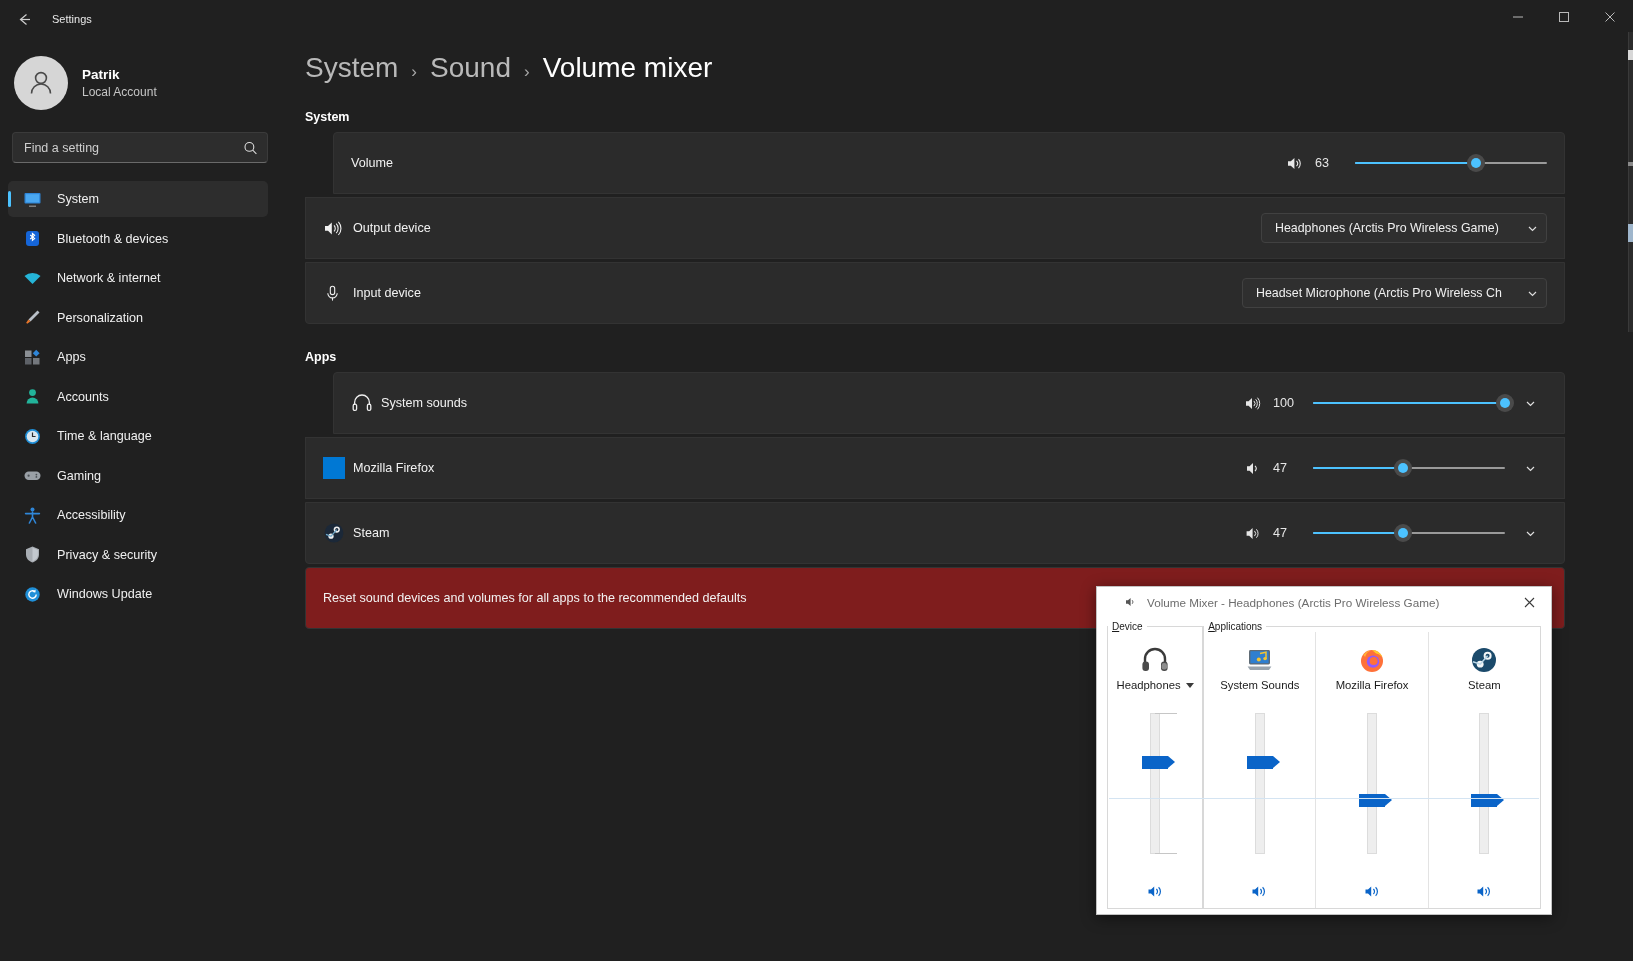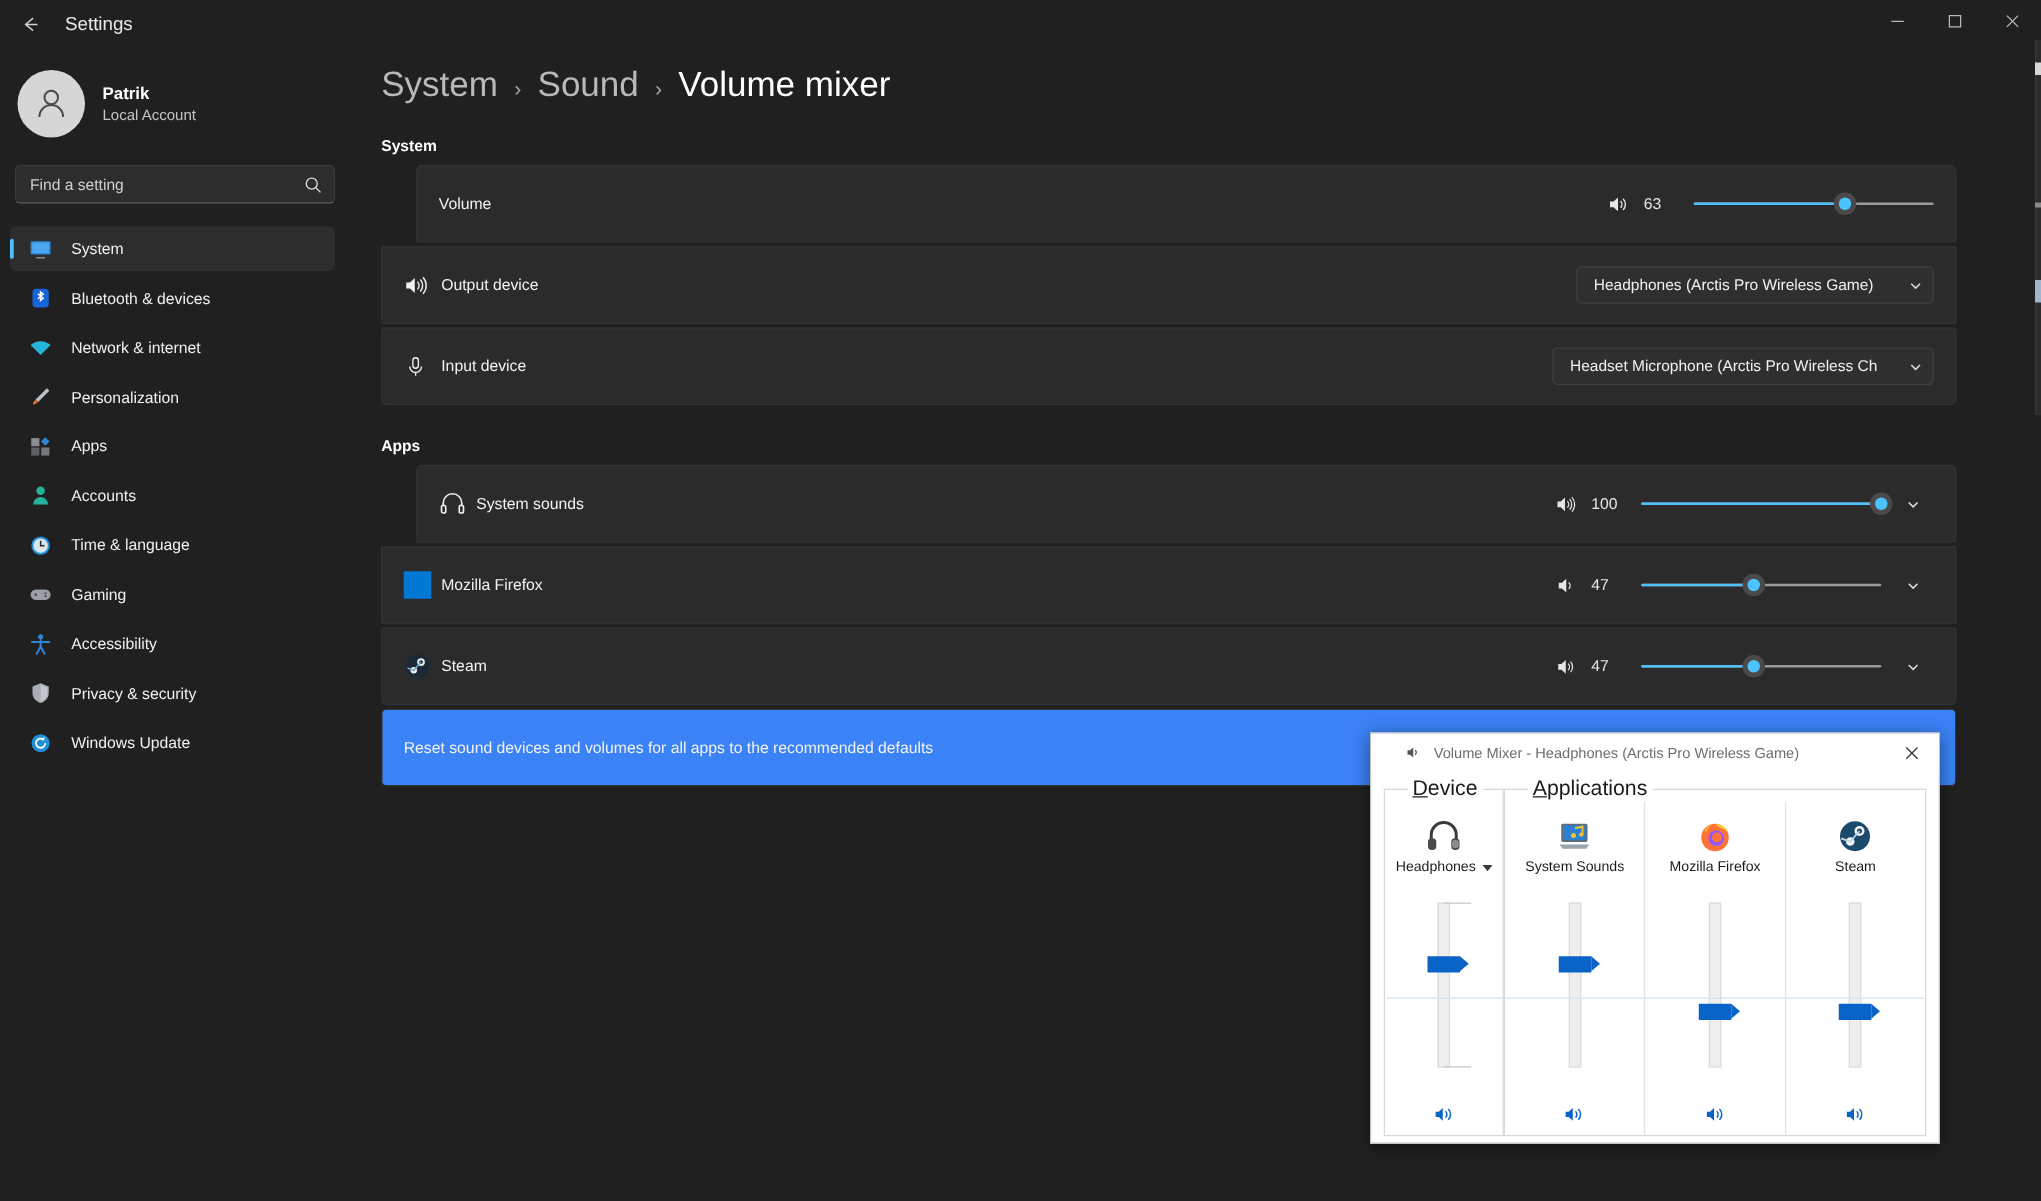--- a/index.html
+++ b/index.html
@@ -22,7 +22,7 @@
     display: flex; align-items: center; justify-content: center;
     color: #cfcfcf; font-size: 15px; border-radius: 4px;
   }
-  .app-title { margin-left: 10px; font-size: 15px; color: #e8e8e8; }
+  .app-title { margin-left: 10px; font-size: 11px; color: #e8e8e8; }
   .wincontrols {
     position: absolute; right: 0; top: 0; height: 34px; display: flex;
   }

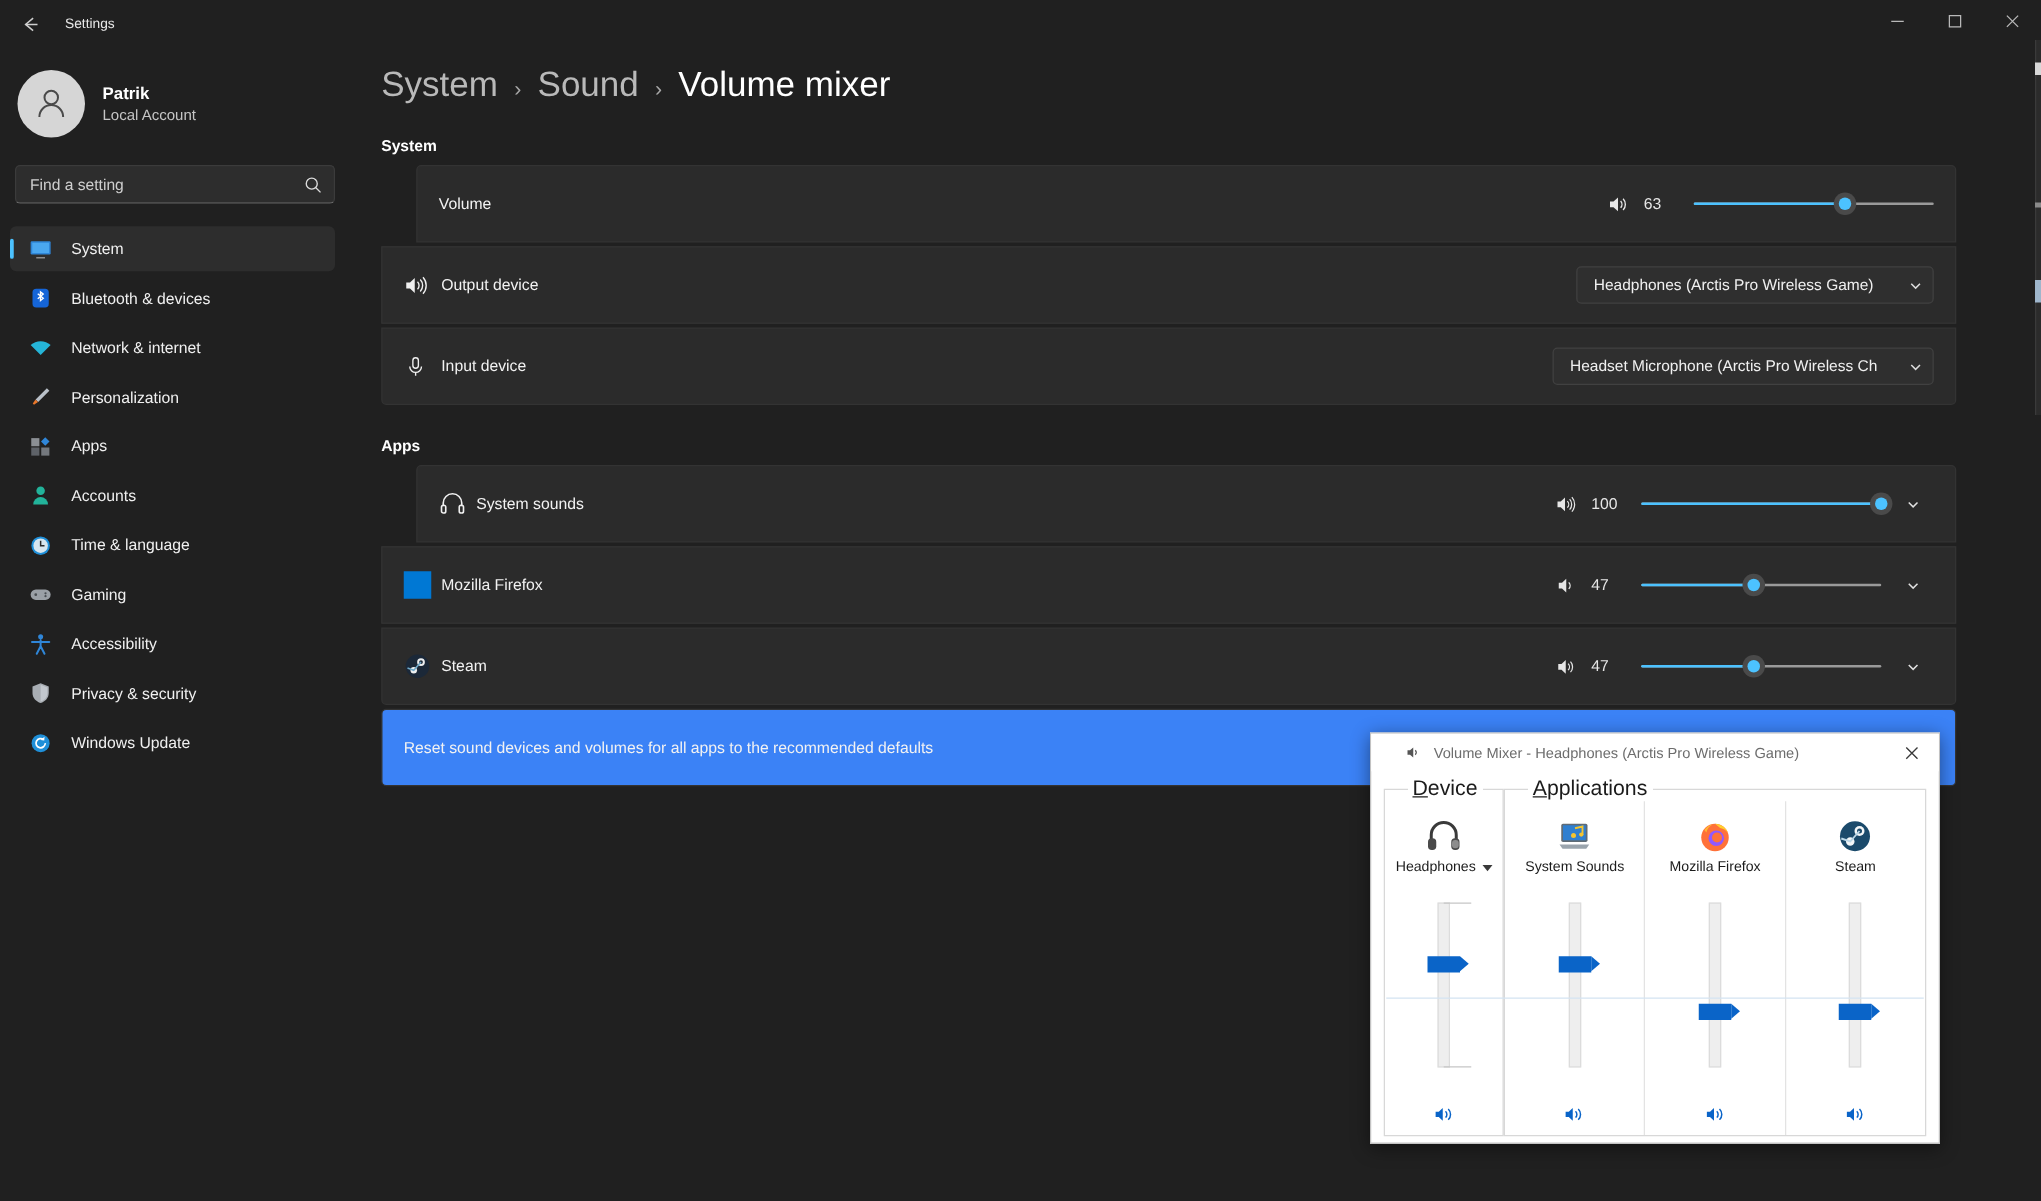--- a/index.html
+++ b/index.html
@@ -165,7 +165,7 @@
 
   
   .reset-card {
-    background: #3b82f6; border: 1px solid #333333; border-radius: 4px;
+    background: #7f1d1d; border: 1px solid #333333; border-radius: 4px;
     height: 62px; display: flex; align-items: center; padding: 0 17px;
     margin-top: 3px;
   }

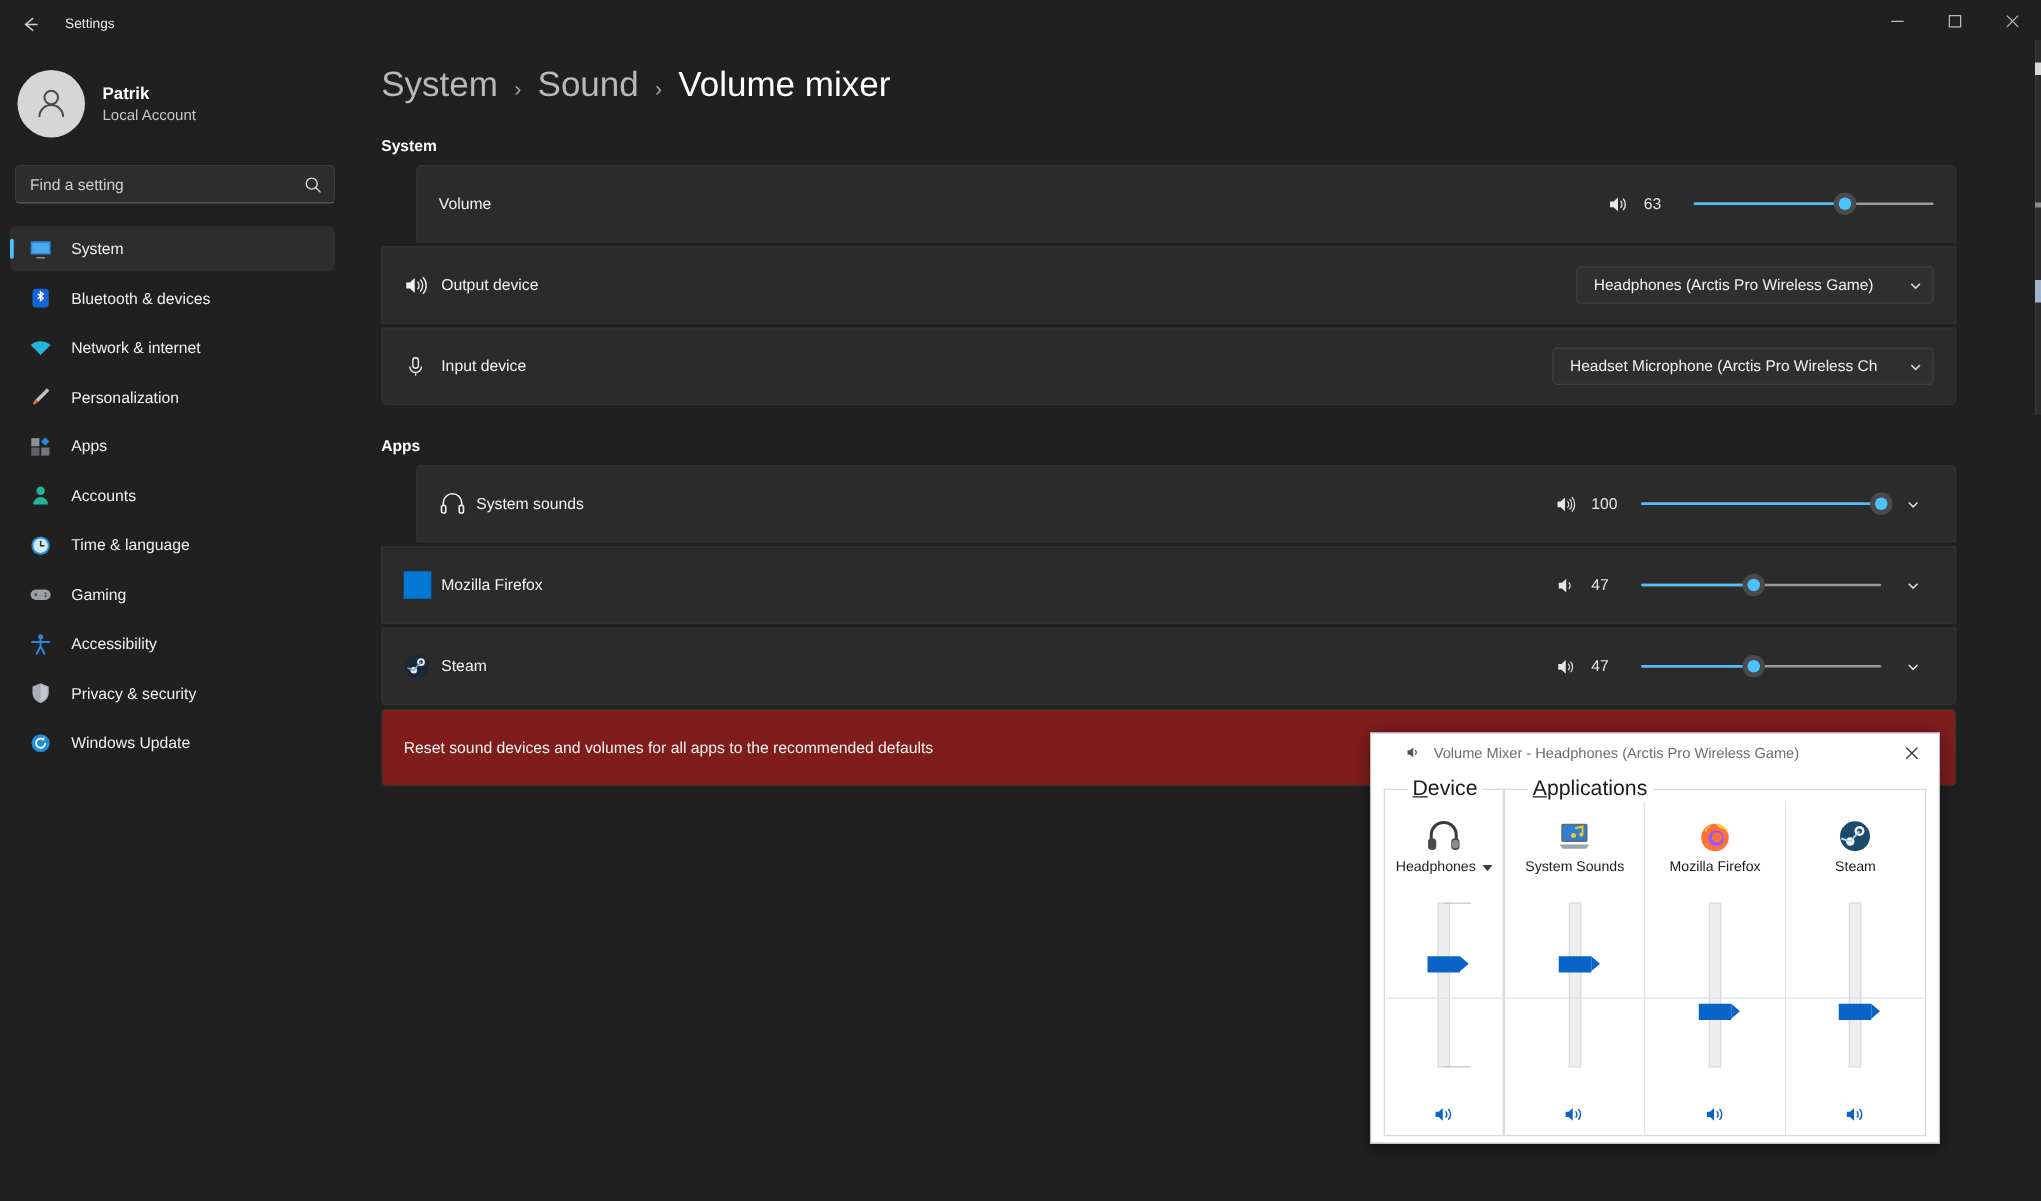--- a/index.html
+++ b/index.html
@@ -199,7 +199,7 @@
     margin: 0; position: relative;
   }
   fieldset.grp legend {
-    font-size: 17px; color: #1b1b1b; padding: 0 4px; margin-left: 18px;
+    font-size: 10px; color: #1b1b1b; padding: 0 4px; margin-left: 0;
   }
   .acc { text-decoration: underline; }
   .grp-device { width: 108px; height: 288px; }

